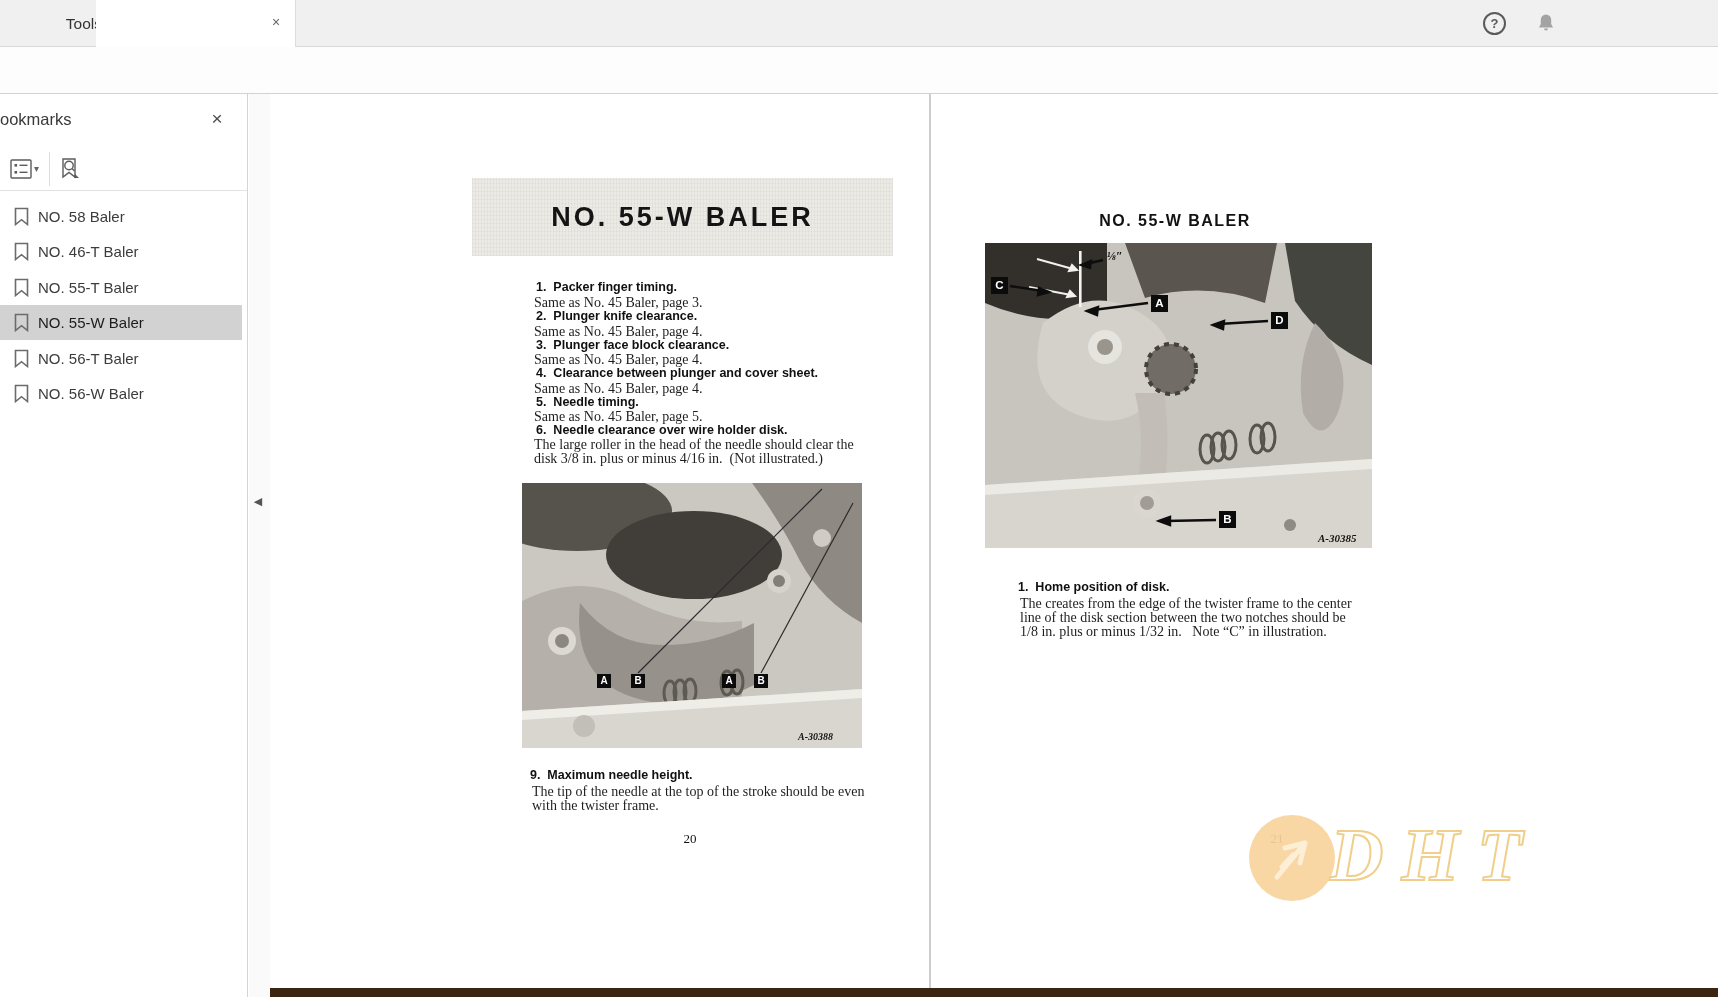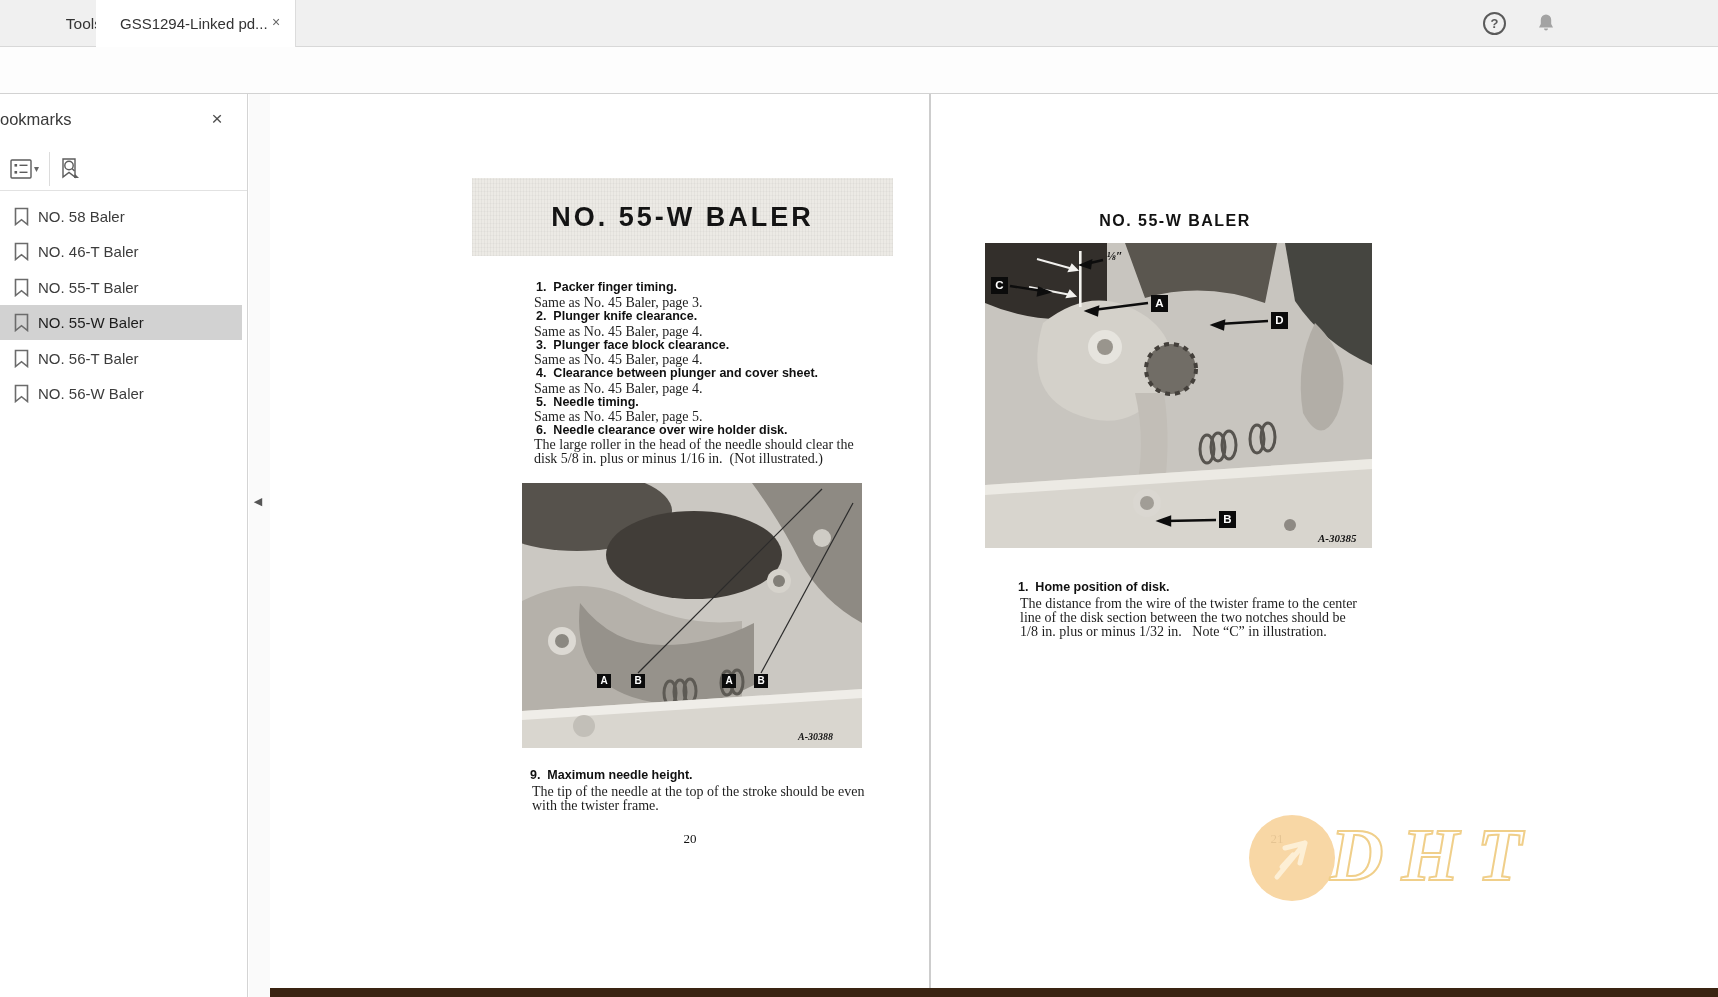--- a/index.html
+++ b/index.html
@@ -83,7 +83,6 @@
   <div class="tabbar">
     <div class="tools-tab">Tools</div>
     <div class="doc-tab">
-      <span class="tab-label">GSS1294-Linked pd...</span>
       <span class="tab-close">×</span>
     </div>
     <div class="help-btn">?</div>

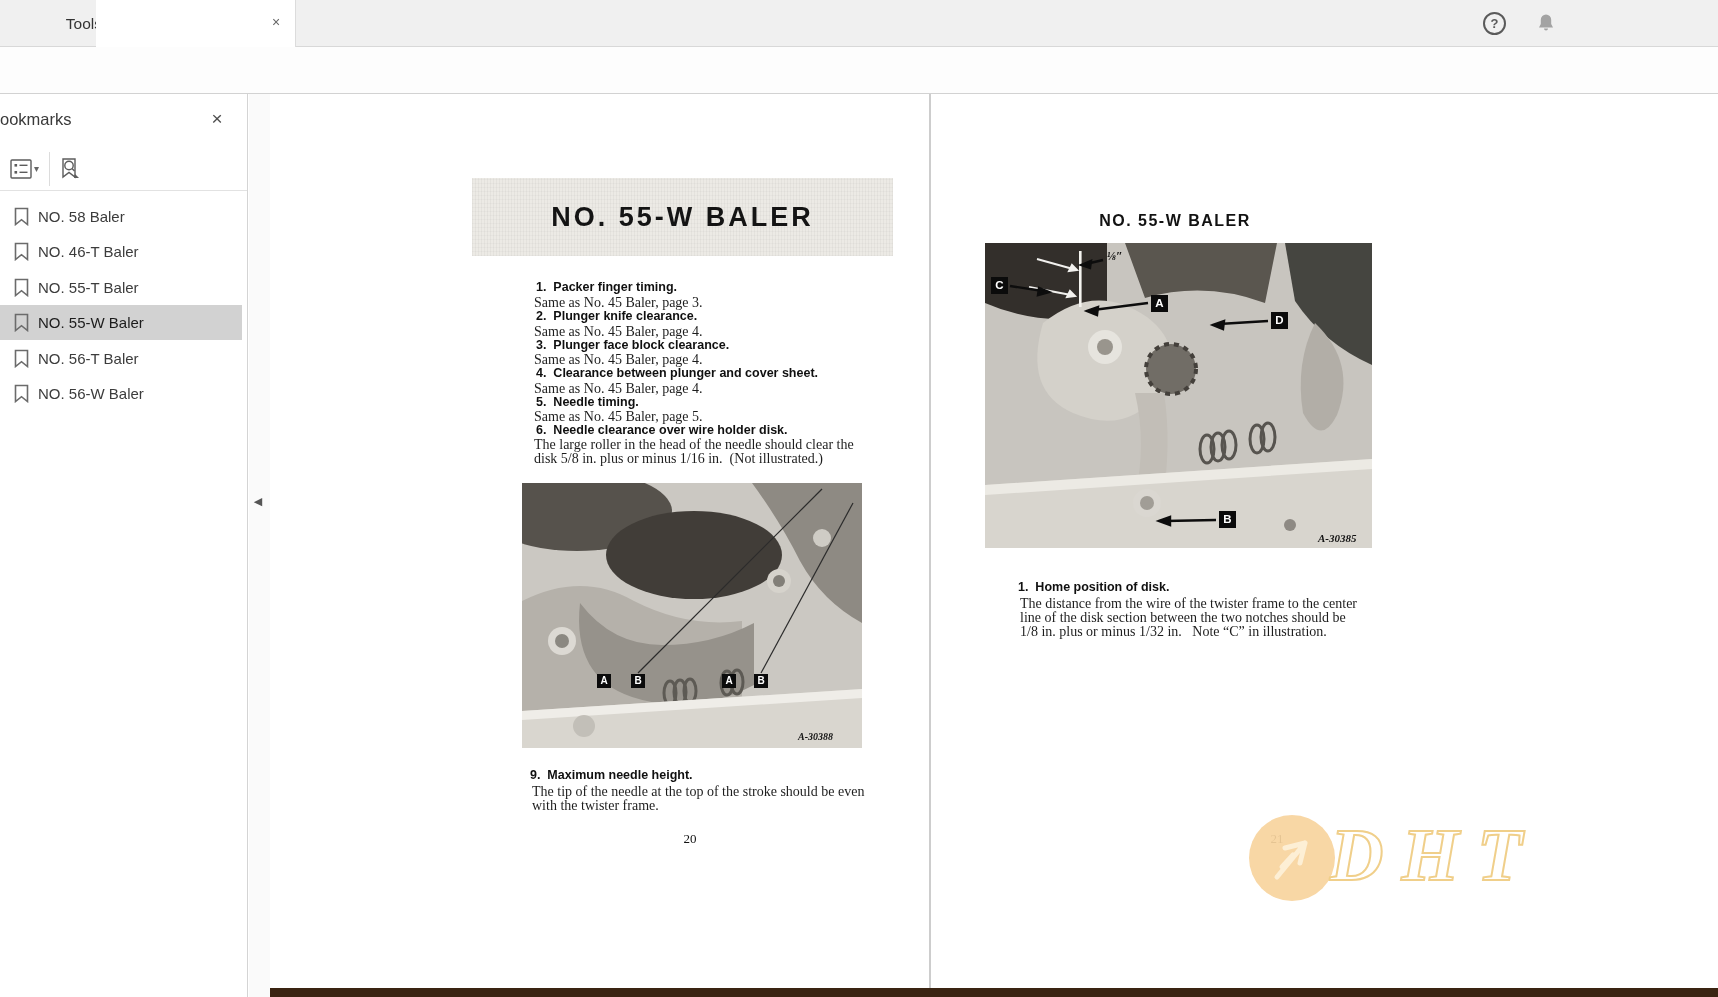--- a/index.html
+++ b/index.html
@@ -252,7 +252,7 @@
     <div class="bd" style="left:264px;top:315px">Same as No. 45 Baler, page 5.</div>
     <div class="it" style="left:266px;top:329px">6.  Needle clearance over wire holder disk.</div>
     <div class="bd" style="left:264px;top:343px">The large roller in the head of the needle should clear the</div>
-    <div class="bd" style="left:264px;top:357px">disk 5/8 in. plus or minus 1/16 in.  (Not illustrated.)</div>
+    <div class="bd" style="left:264px;top:357px">disk 3/8 in. plus or minus 4/16 in.  (Not illustrated.)</div>
 
     <div class="photo" style="left:252px;top:389px;width:340px;height:265px">
       <svg class="art" width="340" height="265" viewBox="0 0 340 265">

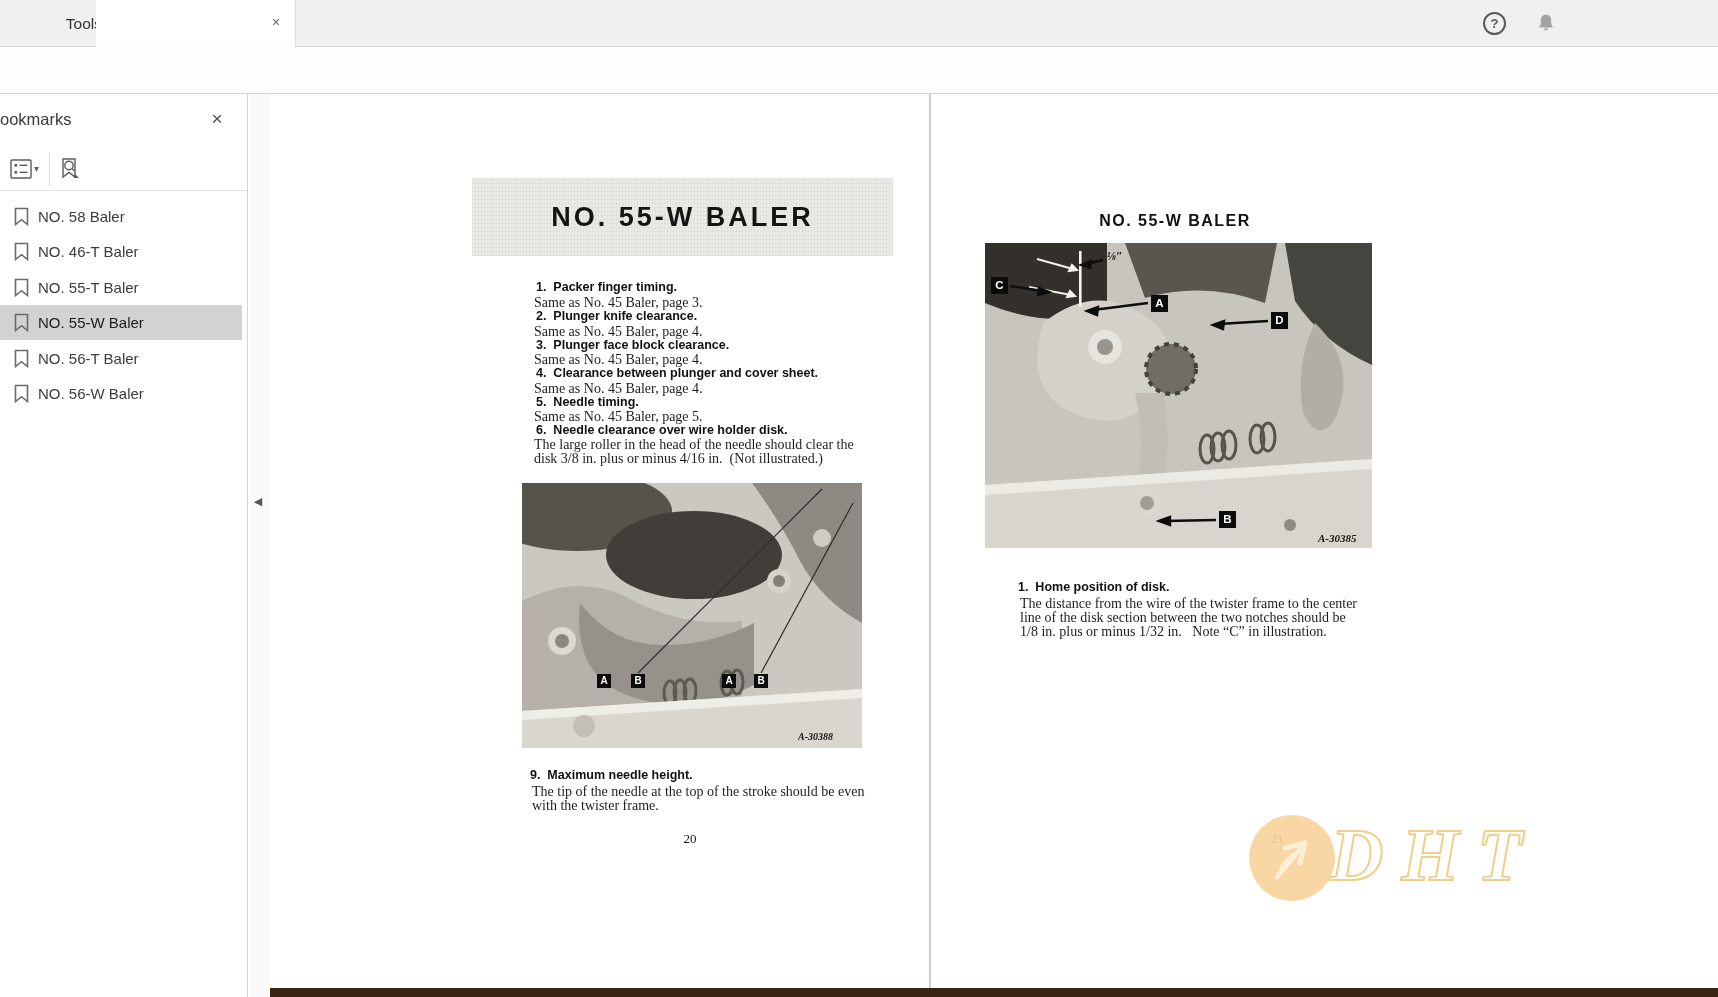--- a/index.html
+++ b/index.html
@@ -347,7 +347,7 @@
     <div class="photo-caption" style="left:1048px;top:438px">A-30385</div>
 
     <div class="it" style="left:748px;top:486px">1.  Home position of disk.</div>
-    <div class="bd" style="left:750px;top:502px">The distance from the wire of the twister frame to the center</div>
+    <div class="bd" style="left:750px;top:502px">The creates from the edge of the twister frame to the center</div>
     <div class="bd" style="left:750px;top:516px">line of the disk section between the two notches should be</div>
     <div class="bd" style="left:750px;top:530px">1/8 in. plus or minus 1/32 in.   Note “C” in illustration.</div>
     <div class="pageno" style="left:982px;top:737px">21</div>

